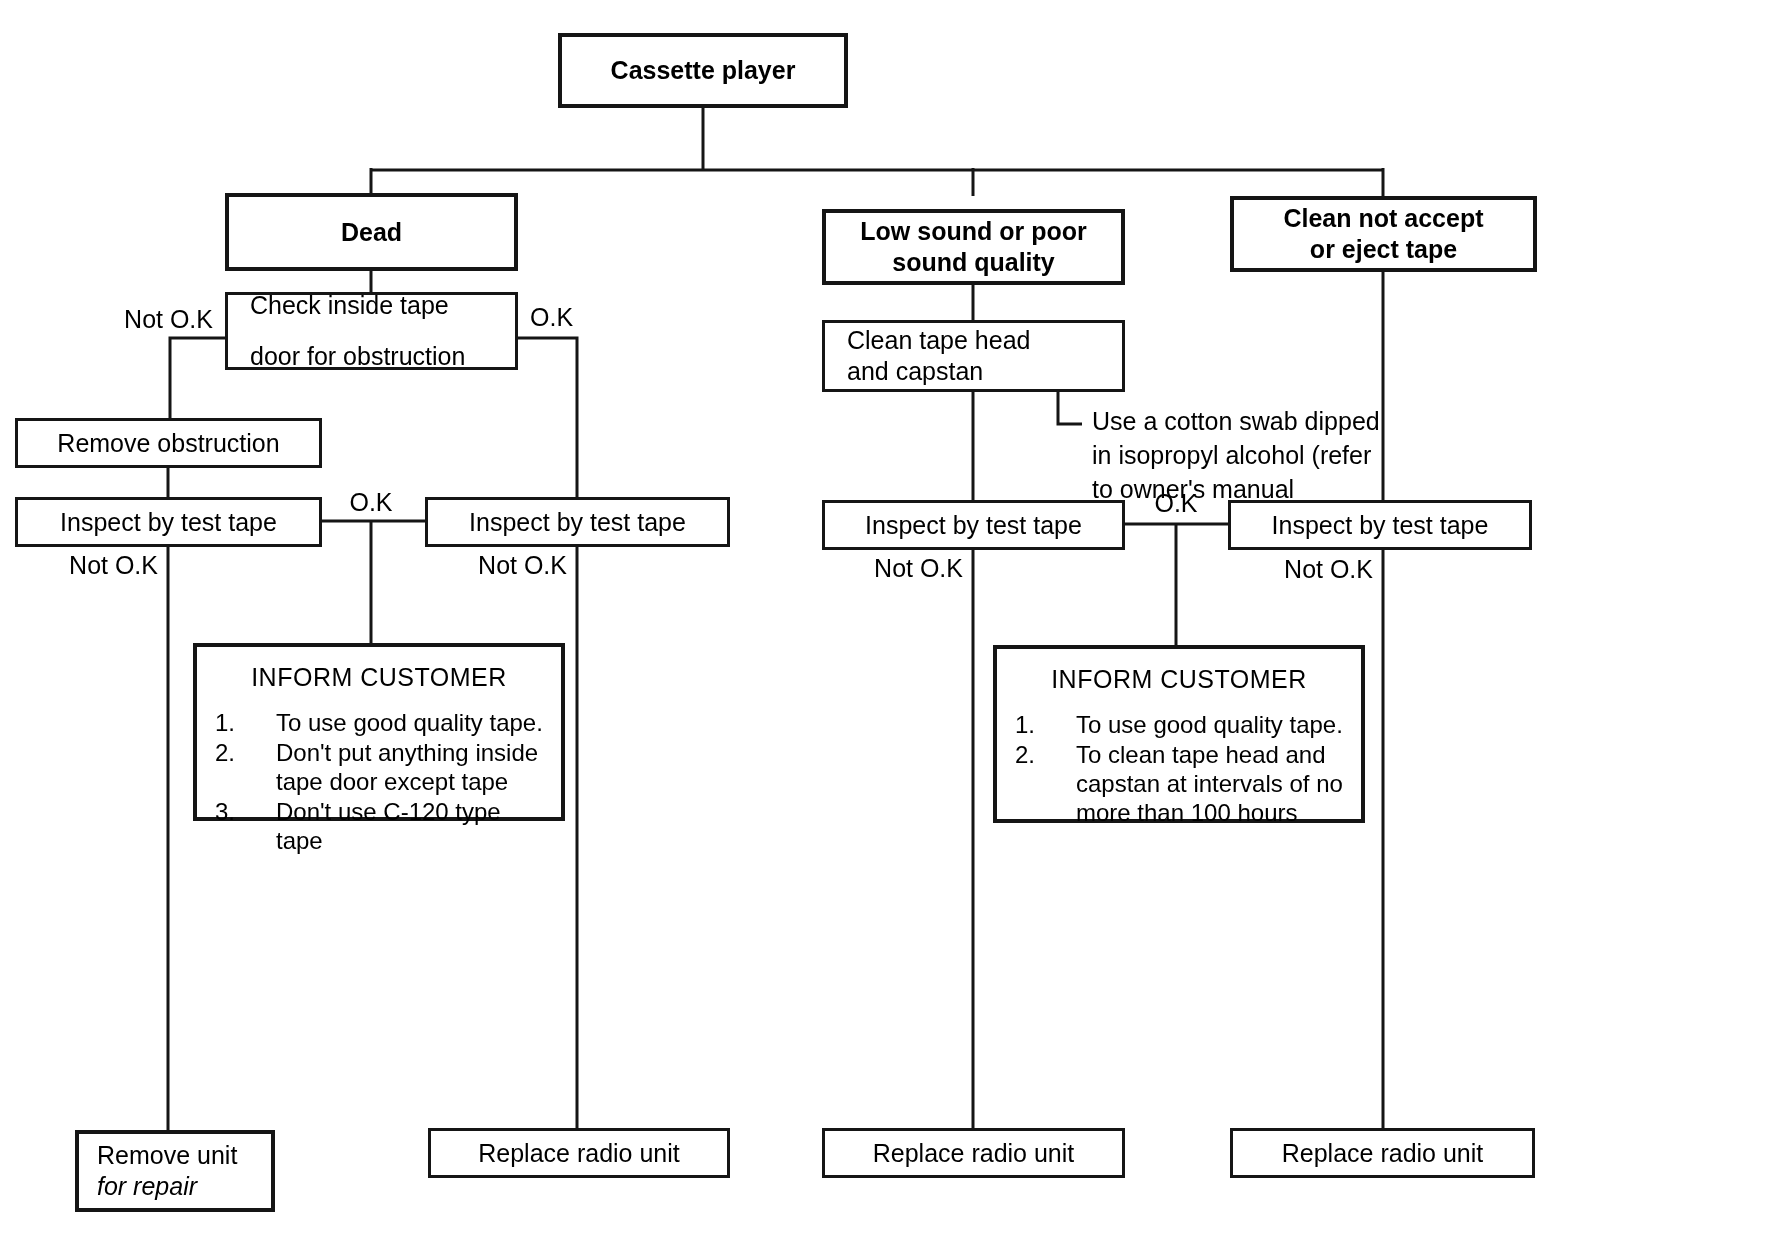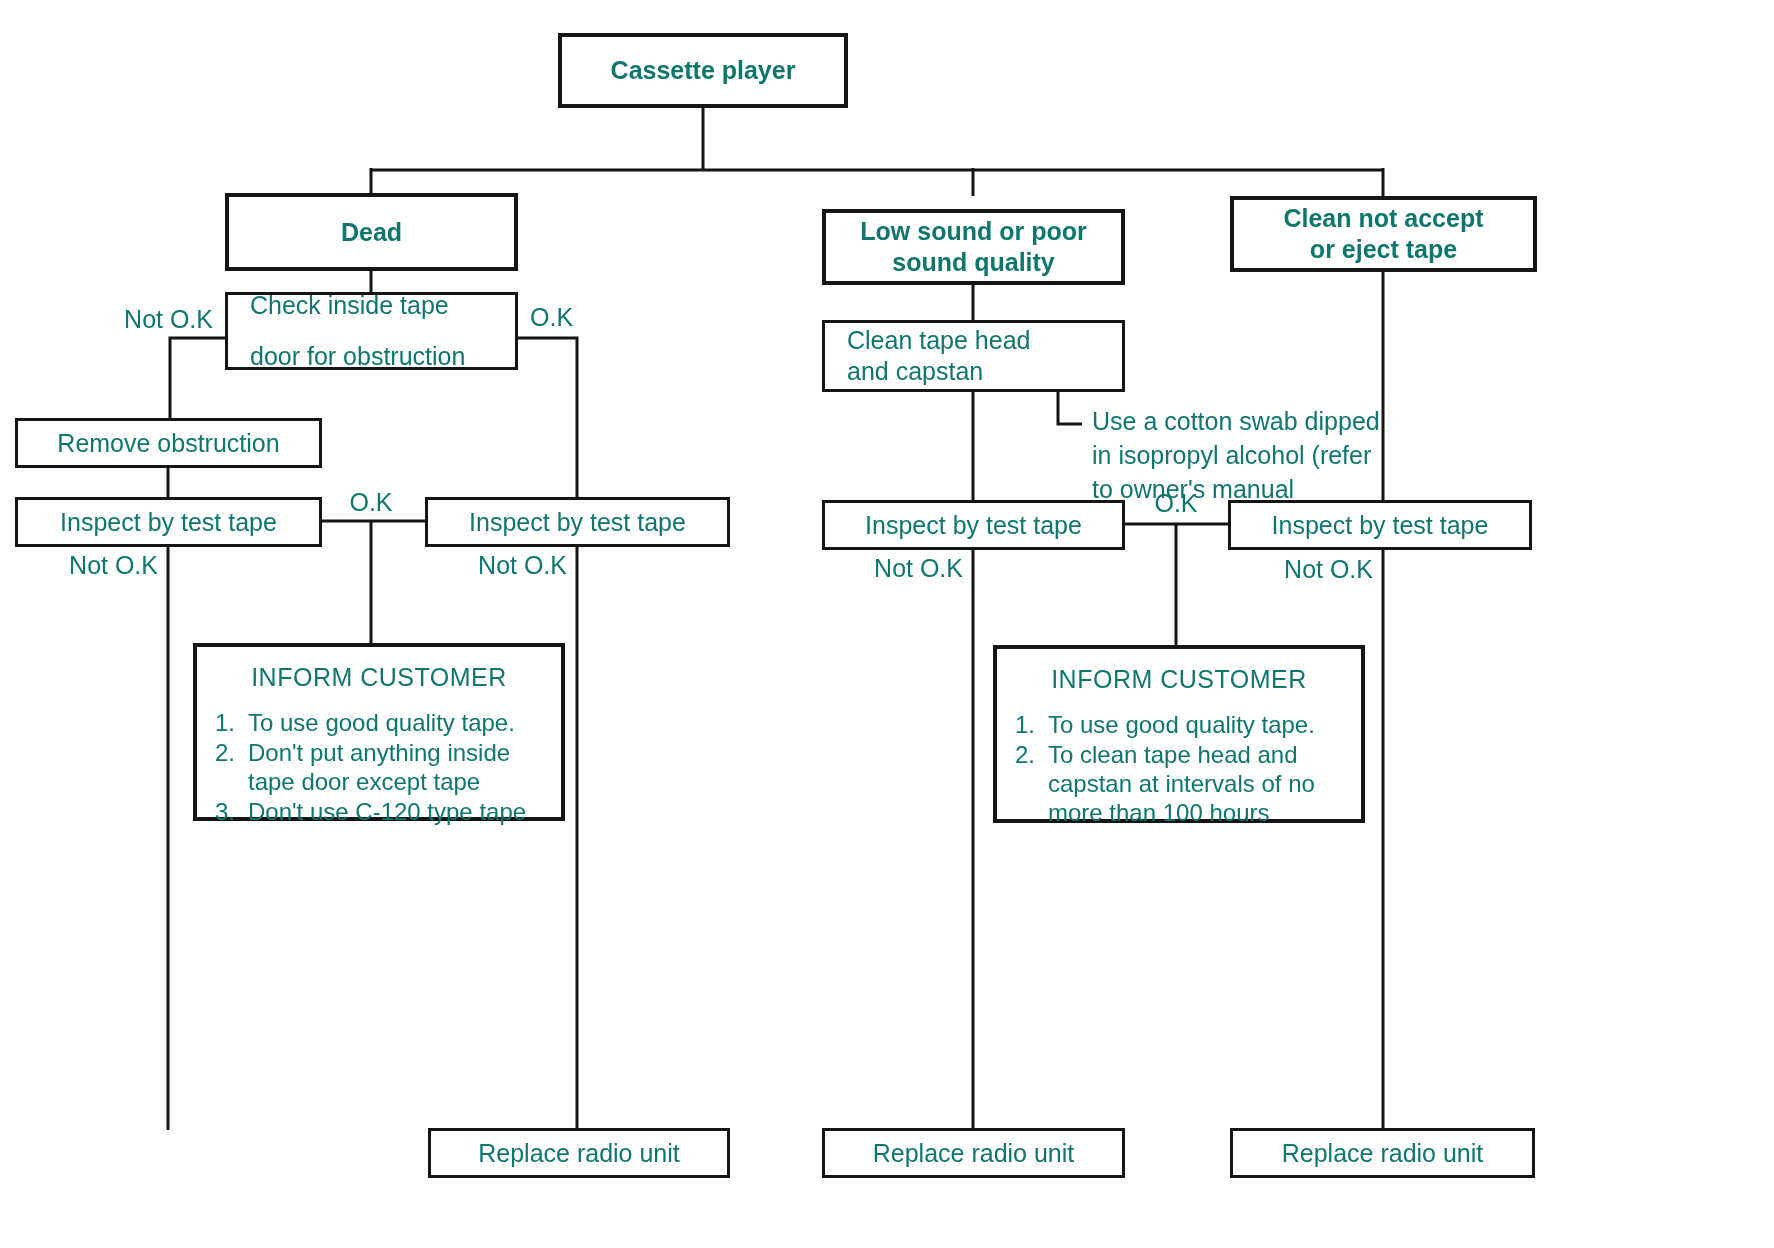--- a/index.html
+++ b/index.html
@@ -8,7 +8,7 @@
     width:1774px;height:1248px;
     background:#ffffff;
     font-family:"Liberation Sans", sans-serif;
-    color:#0f766e;
+    color:#000000;
     overflow:hidden;
   }
   svg.wires{position:absolute;left:0;top:0;width:1774px;height:1248px;}

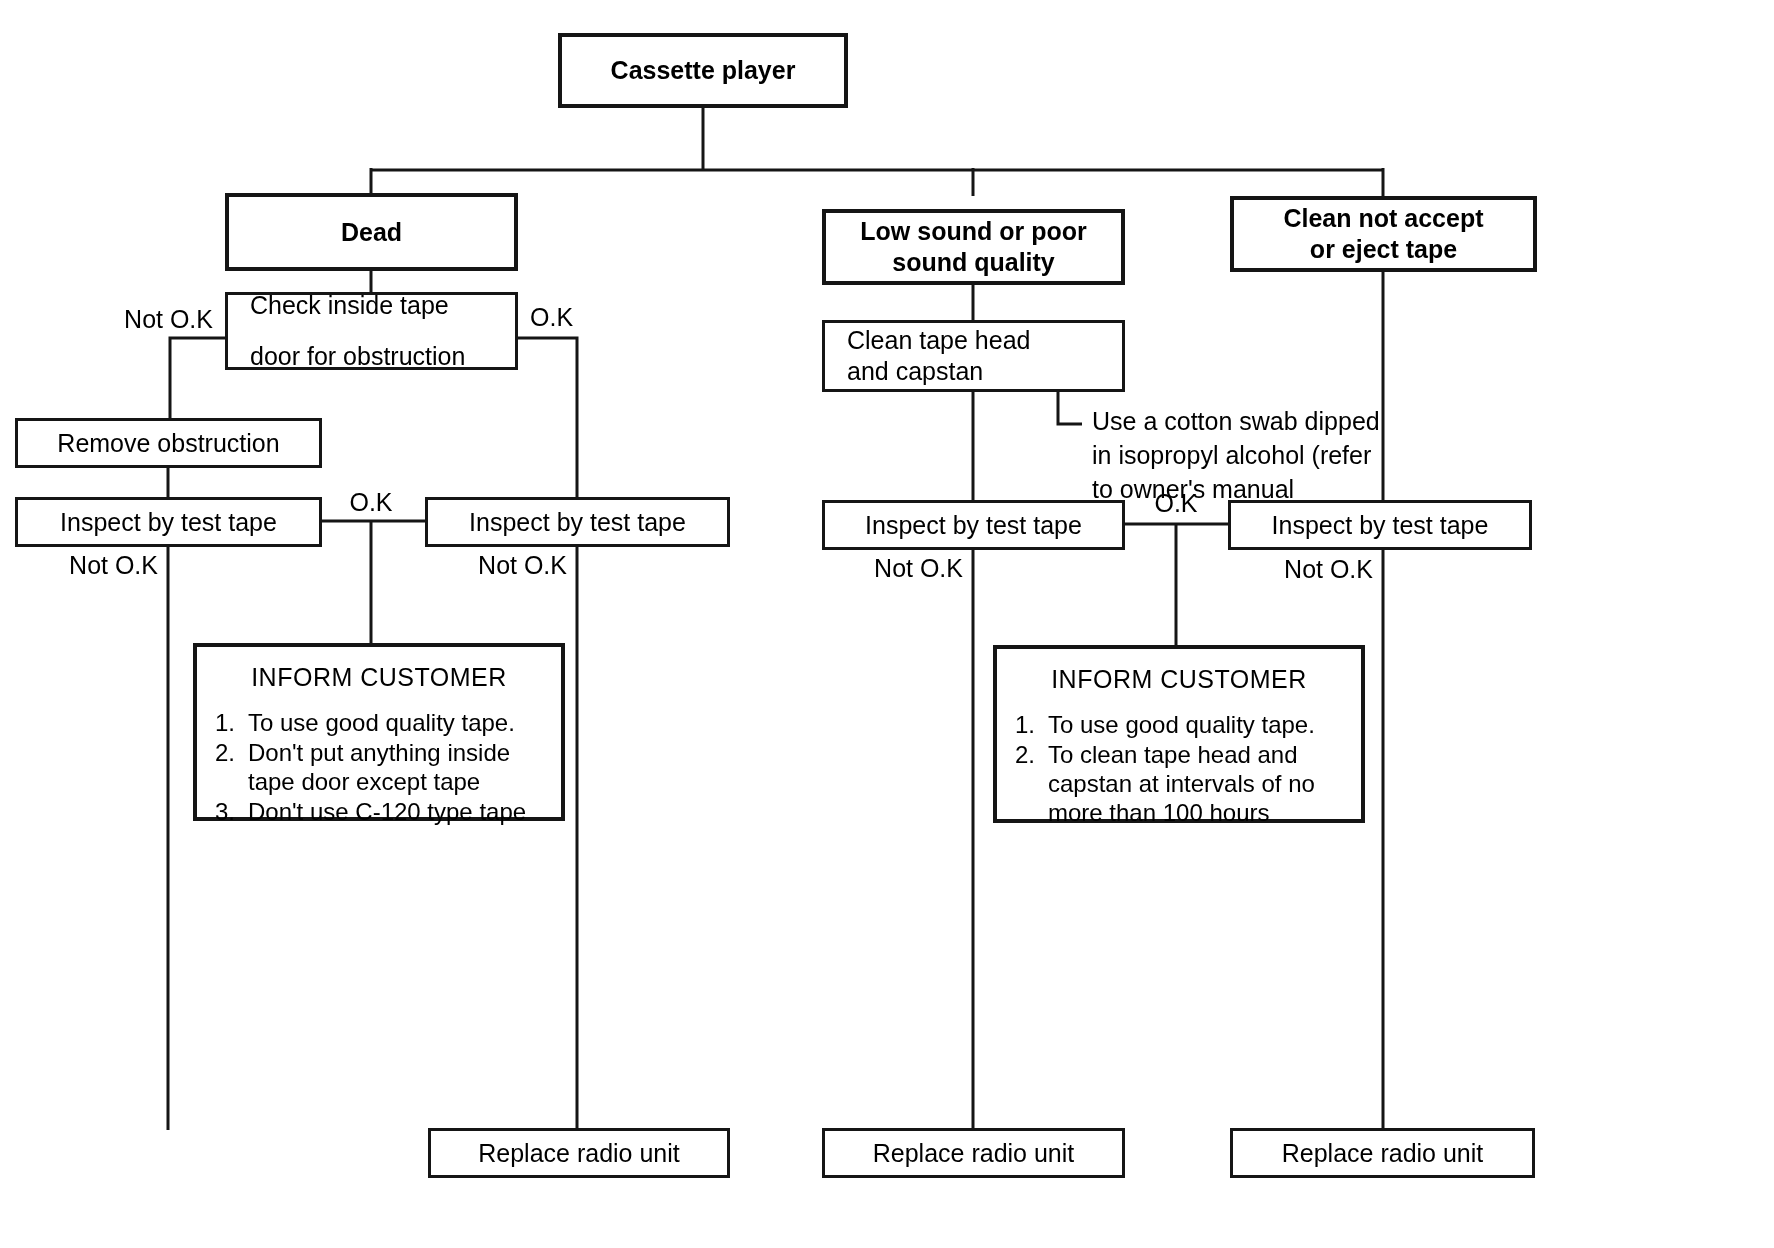--- a/index.html
+++ b/index.html
@@ -40,7 +40,7 @@
   .inform .title{text-align:center;font-size:25px;margin-bottom:16px;letter-spacing:0.5px;}
   .inform-item{display:flex;margin-top:1px;}
   .inform-item .num{flex:0 0 33px;}
-  .inform-item .txt{flex:1;}
+  .inform-item .txt{flex:1;margin-left:28px;}
   .edge-label{
     position:absolute;
     font-size:25px;

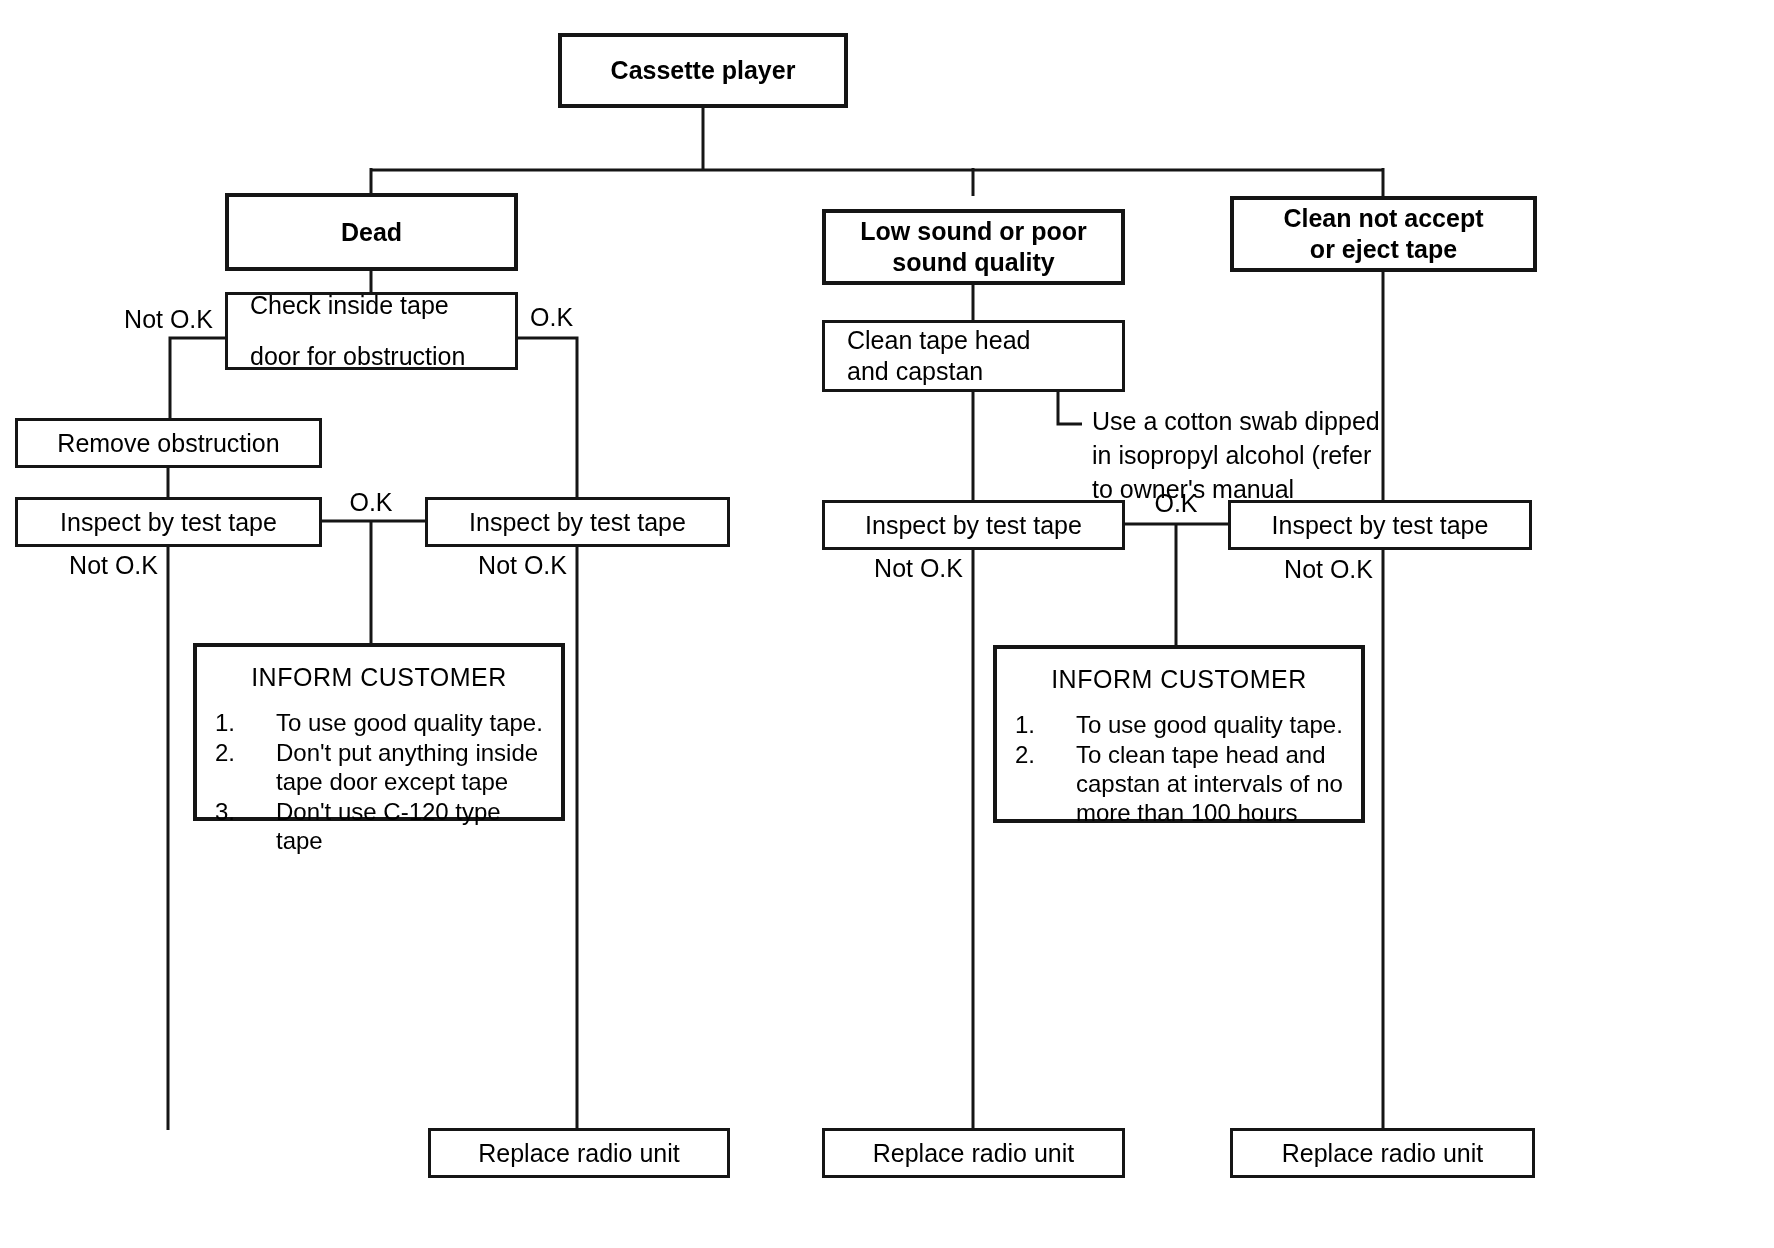--- a/index.html
+++ b/index.html
@@ -168,6 +168,10 @@
     </div>
   </div>
 
+  <div class="node leftpad" style="left:75px;top:1130px;width:200px;height:82px;border-width:4px;padding-left:18px;">
+    <span class="ln">Remove unit</span>
+    <span class="ln italic">for repair</span>
+  </div>
 
   <div class="node center" style="left:428px;top:1128px;width:302px;height:50px;">
     <span class="ln">Replace radio unit</span>

